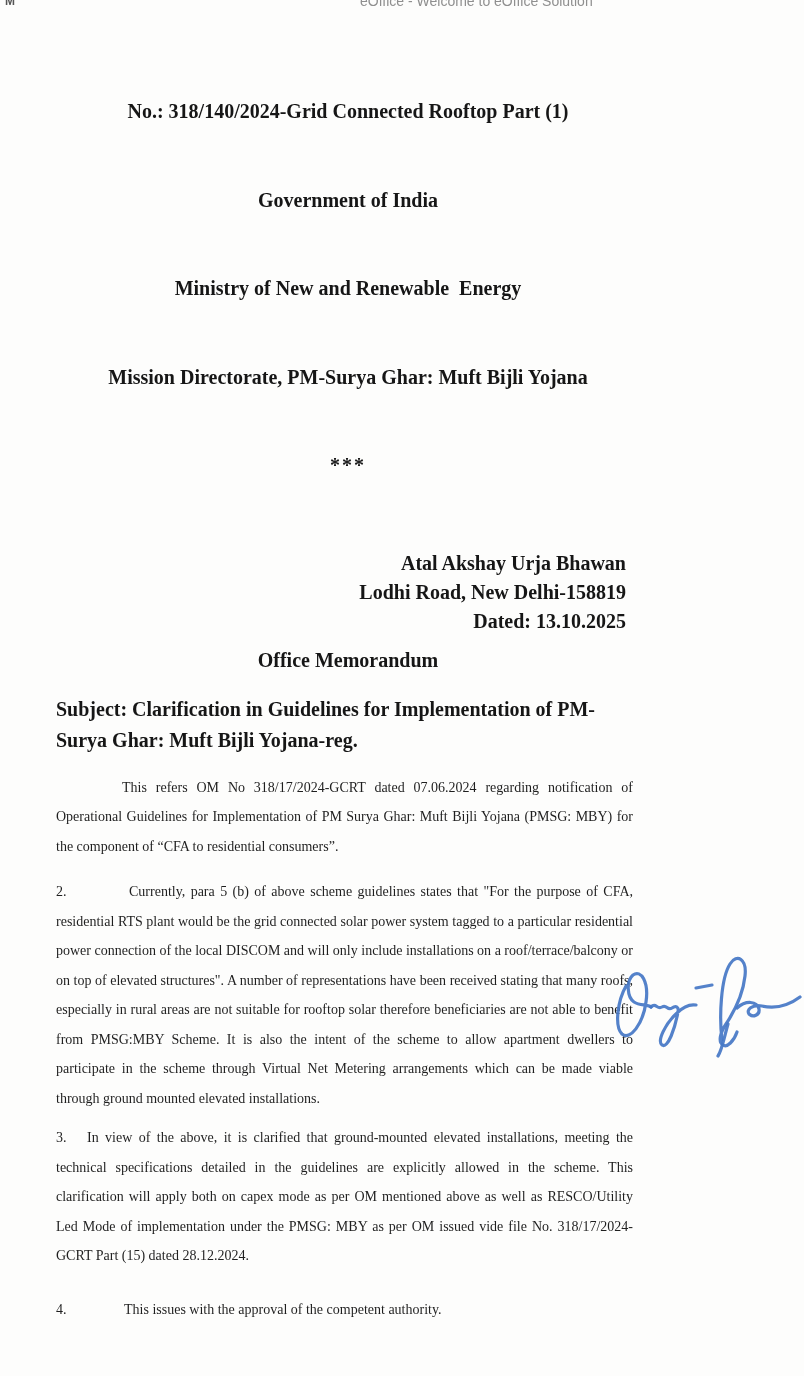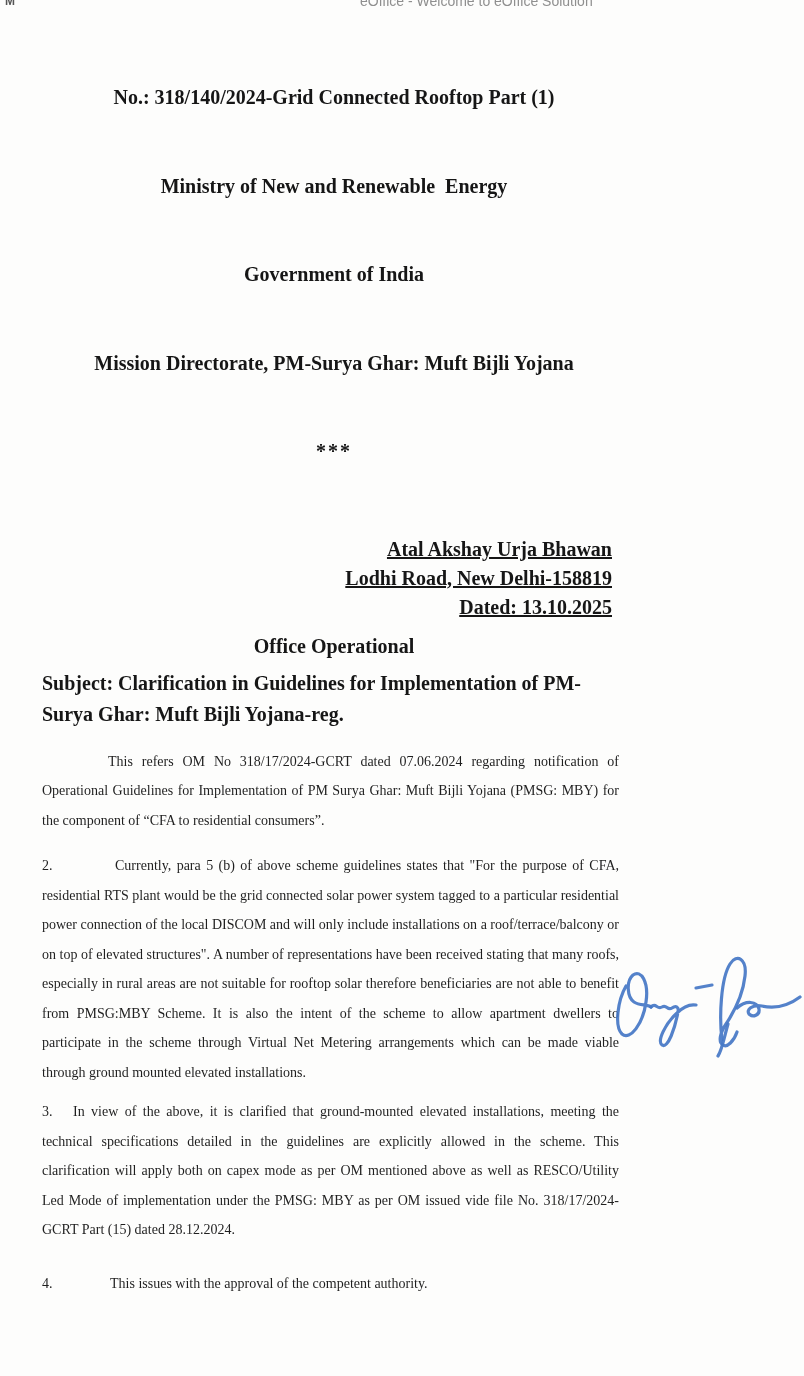--- a/index.html
+++ b/index.html
@@ -19,7 +19,7 @@
   .viewer-title{position:absolute;top:-7px;left:360px;font-family:"Liberation Sans",sans-serif;
     font-size:14px;color:#8f8f8f;}
   
-  .content{position:absolute;top:0;left:0;width:668px;padding:0;}
+  .content{position:absolute;top:0;left:0;width:668px;padding:14px;}
   .letterhead{margin-top:24px;text-align:center;font-weight:bold;color:#161616;
     font-size:20px;line-height:29.5px;white-space:pre-wrap;}
   .stars{letter-spacing:2px;}

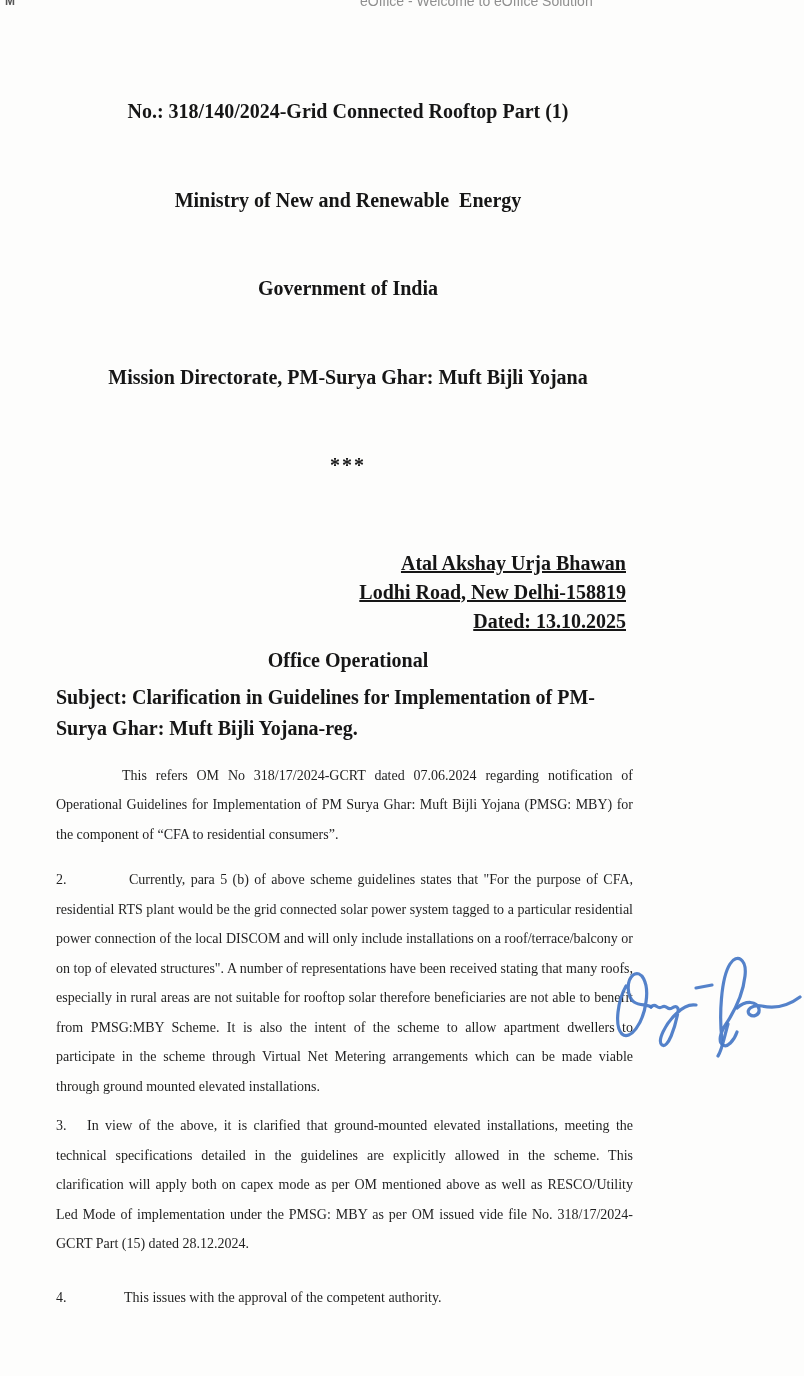--- a/index.html
+++ b/index.html
@@ -57,8 +57,8 @@
 
     <div class="letterhead">
       <div>No.: 318/140/2024-Grid Connected Rooftop Part (1)</div>
+      <div>Government of India</div>
       <div>Ministry of New and Renewable  Energy</div>
-      <div>Government of India</div>
       <div>Mission Directorate, PM-Surya Ghar: Muft Bijli Yojana</div>
       <div class="stars">***</div>
     </div>

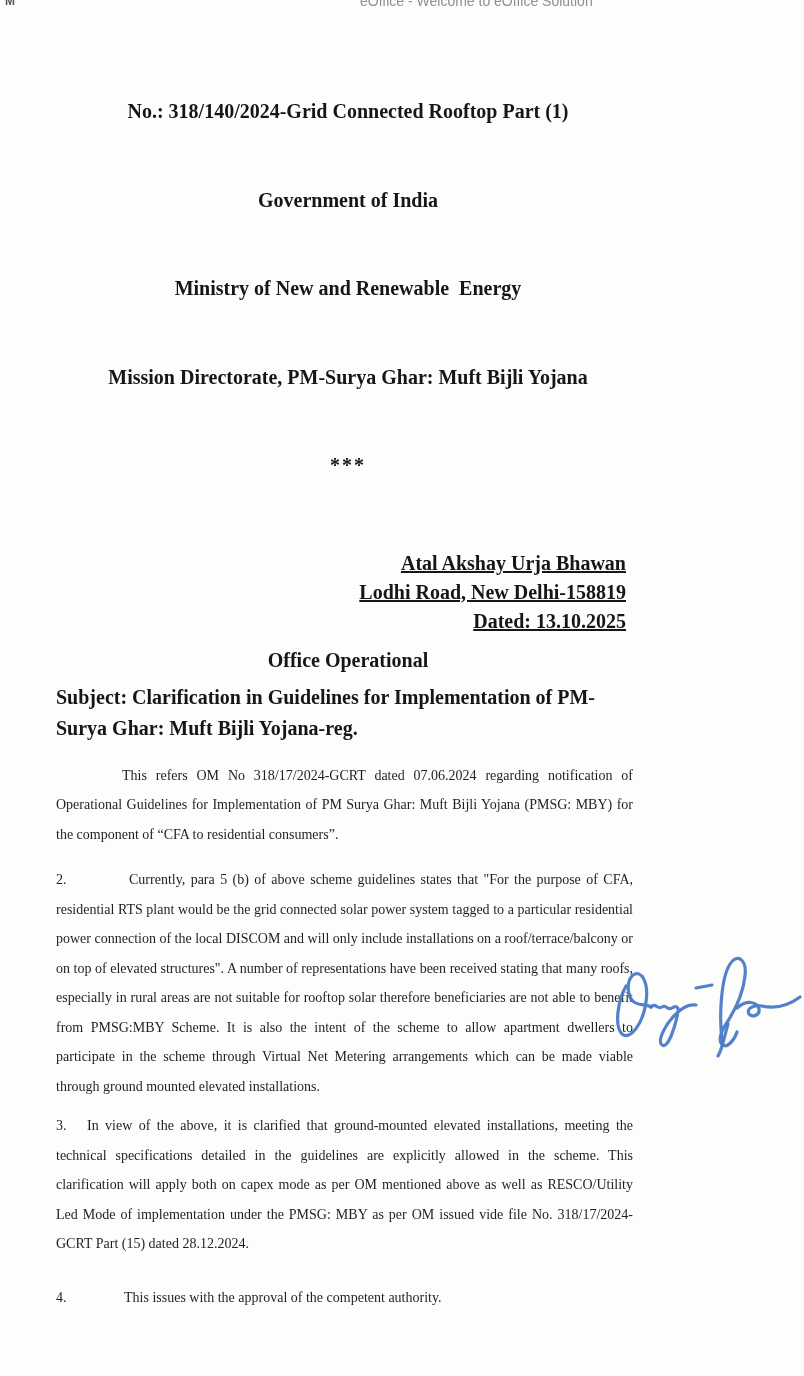--- a/index.html
+++ b/index.html
@@ -24,7 +24,7 @@
     font-size:20px;line-height:29.5px;white-space:pre-wrap;}
   .stars{letter-spacing:2px;}
   .address-block{margin-top:9px;padding-right:56px;text-align:right;font-weight:bold;
-    color:#161616;font-size:20px;line-height:29px;text-decoration:underline;}
+    color:#161616;font-size:20px;line-height:29px;}
   .om-title{margin-top:13px;text-align:center;font-weight:bold;color:#161616;font-size:20px;}
   .subject{margin:10px 66px 0 42px;font-weight:bold;color:#161616;font-size:20px;
     line-height:31px;text-align:left;}

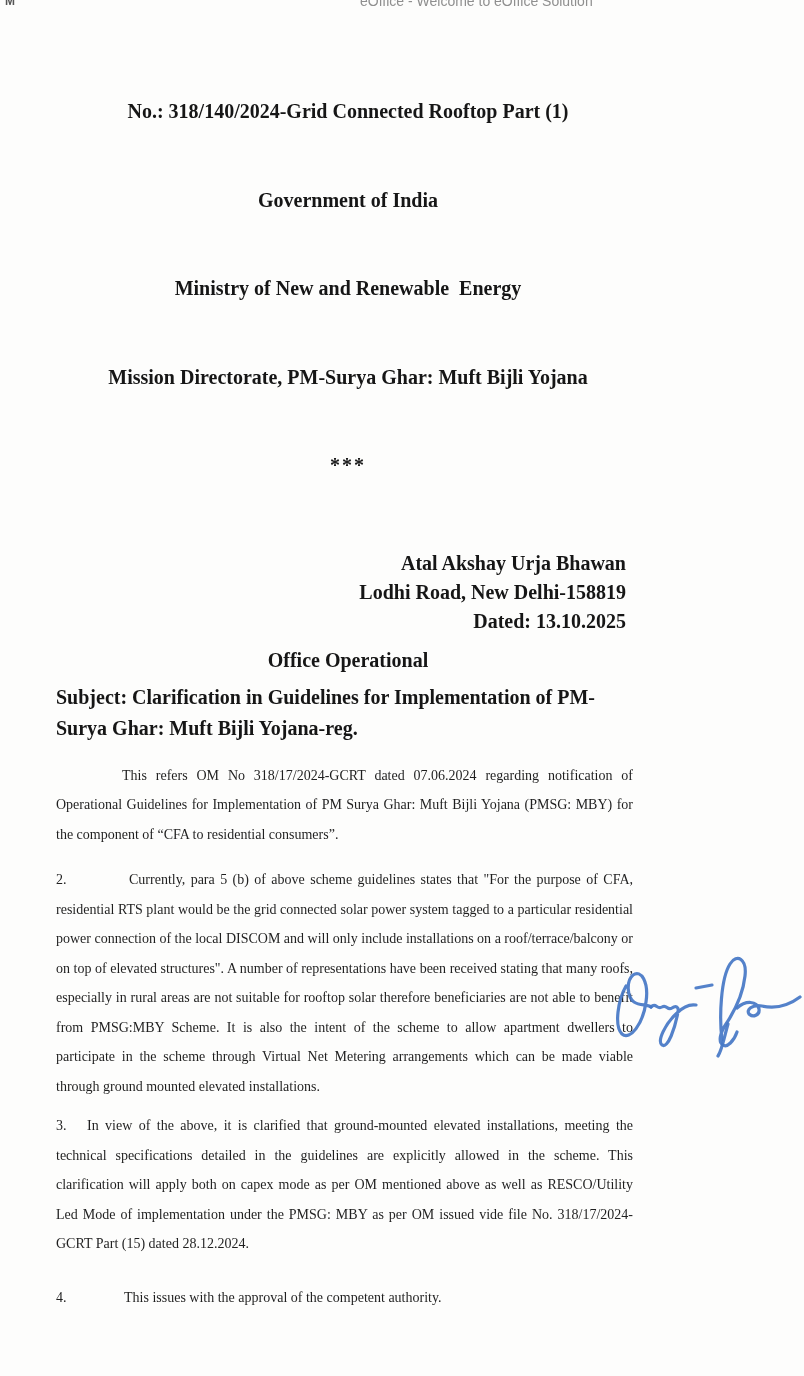--- a/index.html
+++ b/index.html
@@ -69,7 +69,7 @@
       <div>Dated: 13.10.2025</div>
     </div>
 
-    <div class="om-title">Office Operational</div>
+    <div class="om-title">Office Memorandum</div>
 
     <div class="subject">Subject: Clarification in Guidelines for Implementation of PM-Surya Ghar: Muft Bijli Yojana-reg.</div>
 

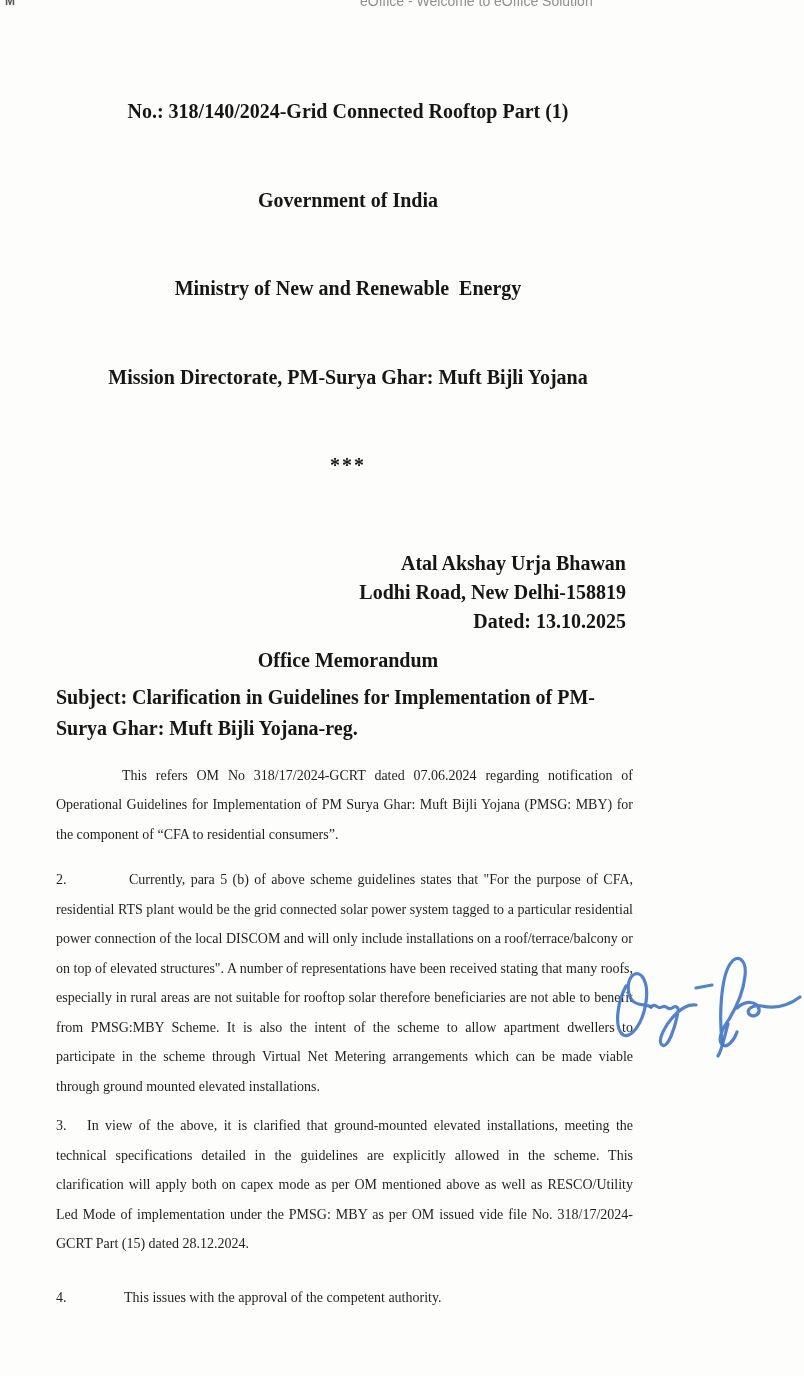--- a/index.html
+++ b/index.html
@@ -26,7 +26,7 @@
   .address-block{margin-top:9px;padding-right:56px;text-align:right;font-weight:bold;
     color:#161616;font-size:20px;line-height:29px;}
   .om-title{margin-top:13px;text-align:center;font-weight:bold;color:#161616;font-size:20px;}
-  .subject{margin:10px 66px 0 42px;font-weight:bold;color:#161616;font-size:20px;
+  .subject{margin:22px 66px 0 42px;font-weight:bold;color:#161616;font-size:20px;
     line-height:31px;text-align:left;}
   .body-para{margin:16px 49px 0 42px;font-size:14px;line-height:29.5px;
     text-align:justify;color:#1f1f1f;}

